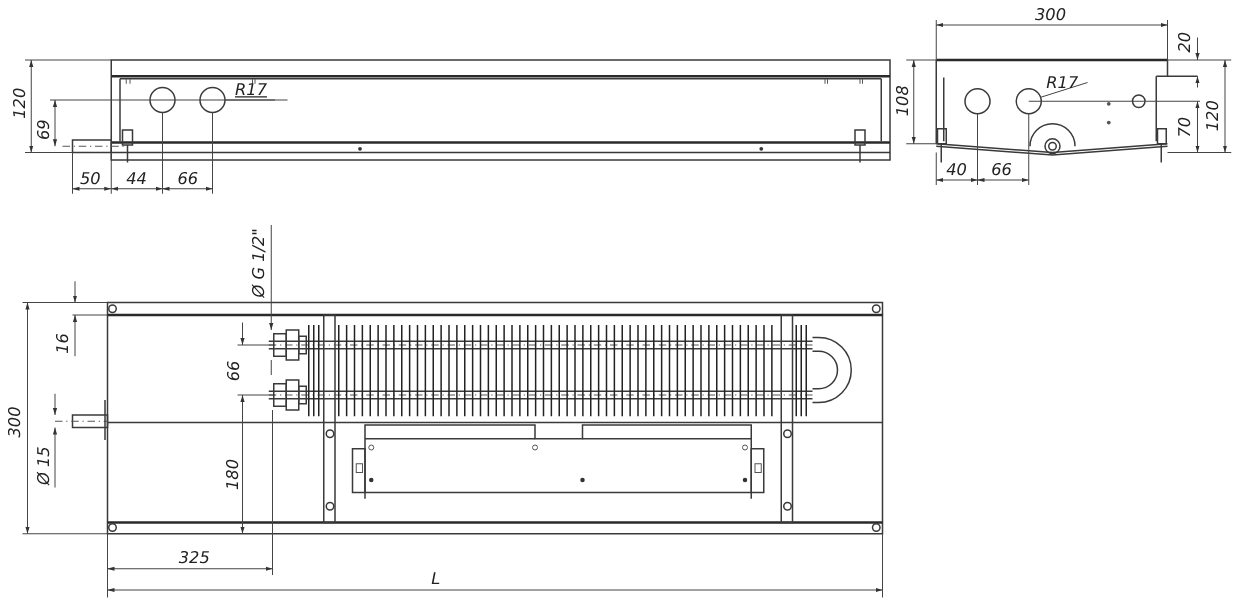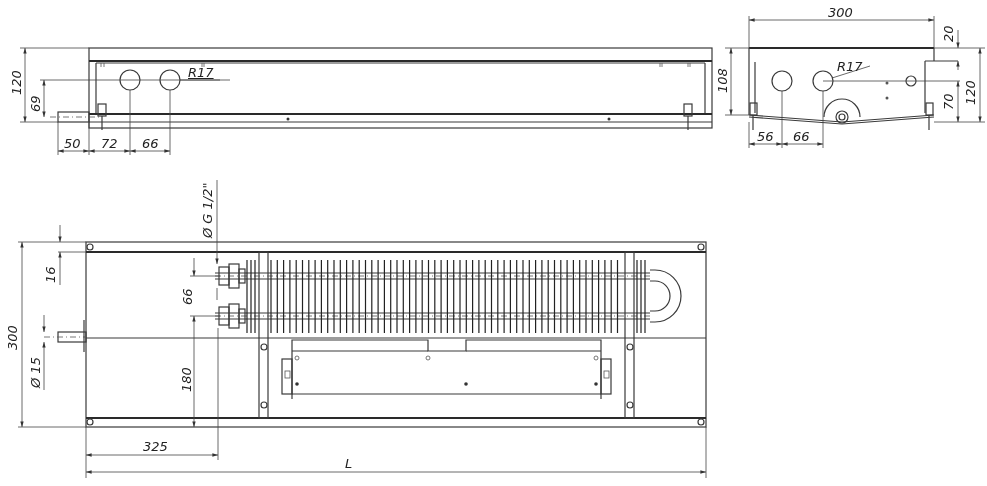--- a/index.html
+++ b/index.html
@@ -262,7 +262,7 @@
 <div class="lbl rot" style="left:10px;top:95px;">120</div>
 <div class="lbl rot" style="left:29px;top:112px;">69</div>
 <div class="lbl" style="left:64px;top:137px;">50</div>
-<div class="lbl" style="left:101px;top:137px;">72</div>
+<div class="lbl" style="left:101px;top:137px;">44</div>
 <div class="lbl" style="left:142px;top:137px;">66</div>
 <div class="lbl" style="left:188px;top:66px;text-decoration:underline;">R17</div>
 

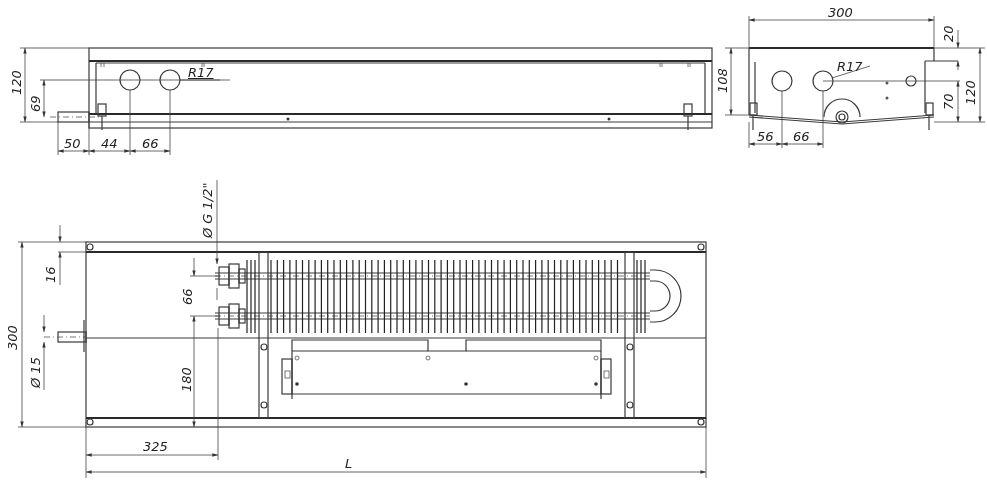--- a/index.html
+++ b/index.html
@@ -271,7 +271,7 @@
 <div class="lbl rot" style="left:716px;top:93px;">108</div>
 <div class="lbl rot" style="left:942px;top:110px;">70</div>
 <div class="lbl rot" style="left:964px;top:105px;">120</div>
-<div class="lbl" style="left:757px;top:130px;">56</div>
+<div class="lbl" style="left:757px;top:130px;">40</div>
 <div class="lbl" style="left:793px;top:130px;">66</div>
 <div class="lbl" style="left:837px;top:60px;">R17</div>
 

